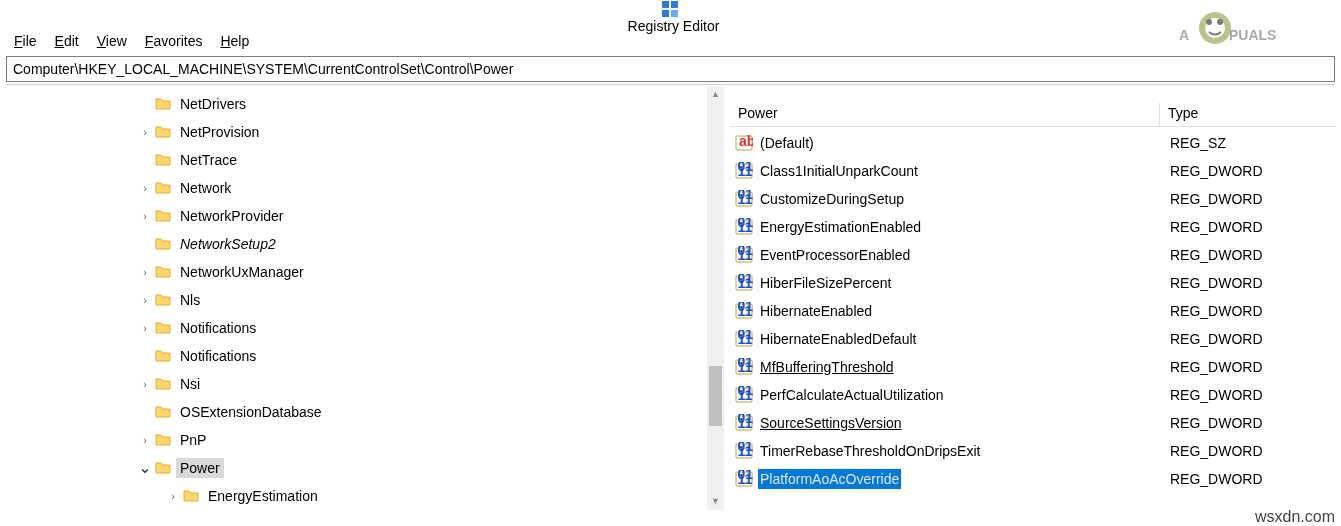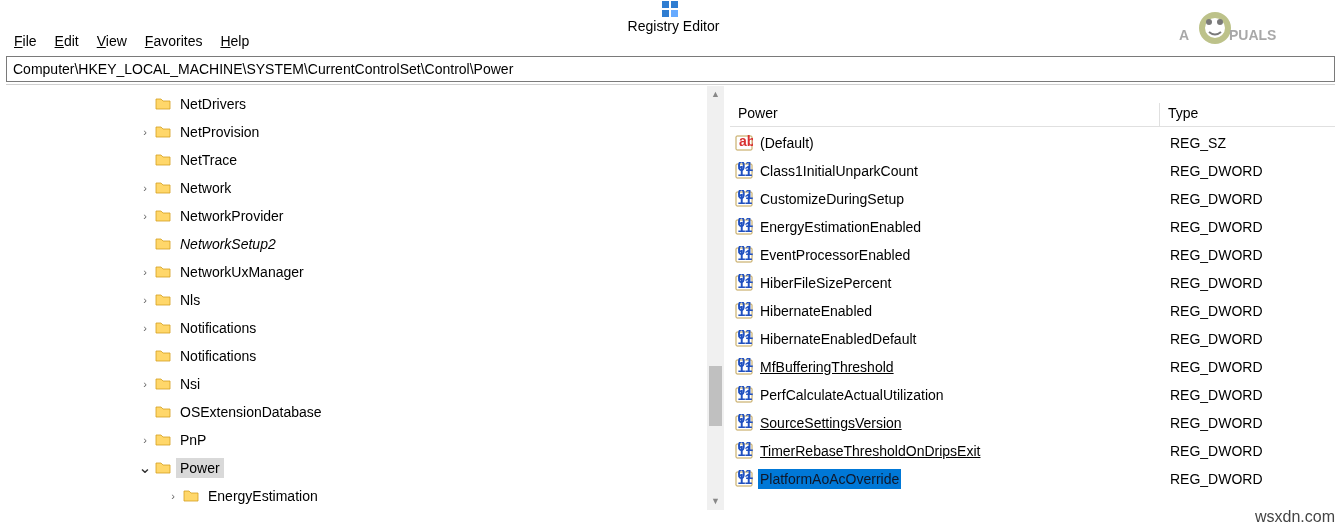--- a/index.html
+++ b/index.html
@@ -354,7 +354,7 @@
               <text x="2.5" y="14" font-size="5.5" font-weight="bold" fill="#2050c0">110</text>
             </svg>
           </span>
-          <div style="width: 404px;"><span class="val-name" style="width: 400px; text-decoration: underline;">TimerRebaseThresholdOnDripsExit</span></div>
+          <div style="width: 404px;"><span class="val-name" style="width: 400px;">TimerRebaseThresholdOnDripsExit</span></div>
           <span class="val-type">REG_DWORD</span>
         </div>
         <div class="list-row">

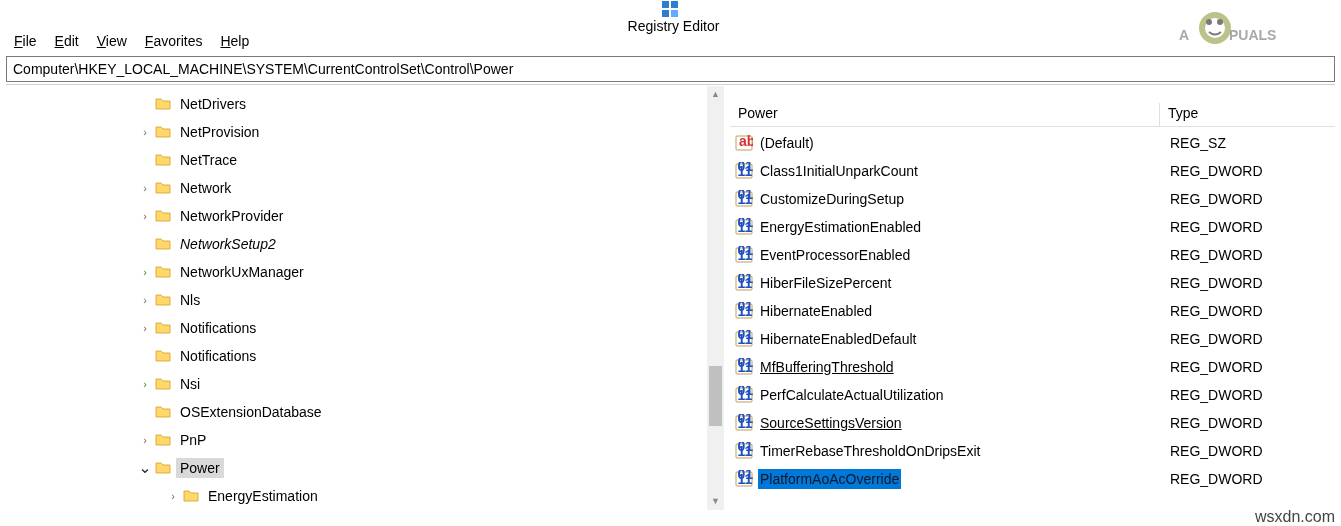--- a/index.html
+++ b/index.html
@@ -37,7 +37,7 @@
     .list-row { display: flex; align-items: center; height: 28px; cursor: pointer; }
     .val-icon { width: 20px; height: 20px; margin-left: 4px; margin-right: 4px; display: flex; align-items: center; justify-content: center; }
     .val-name { width: 400px; padding: 2px 2px; }
-    .val-name.selected { background: #0078d7; color: #0f172a; }
+    .val-name.selected { background: #0078d7; color: #e5e5e5; }
     .val-type { flex: 1; padding: 2px 8px; }
     
     .watermark { position: absolute; top: 4px; right: 10px; opacity: 0.65; }

